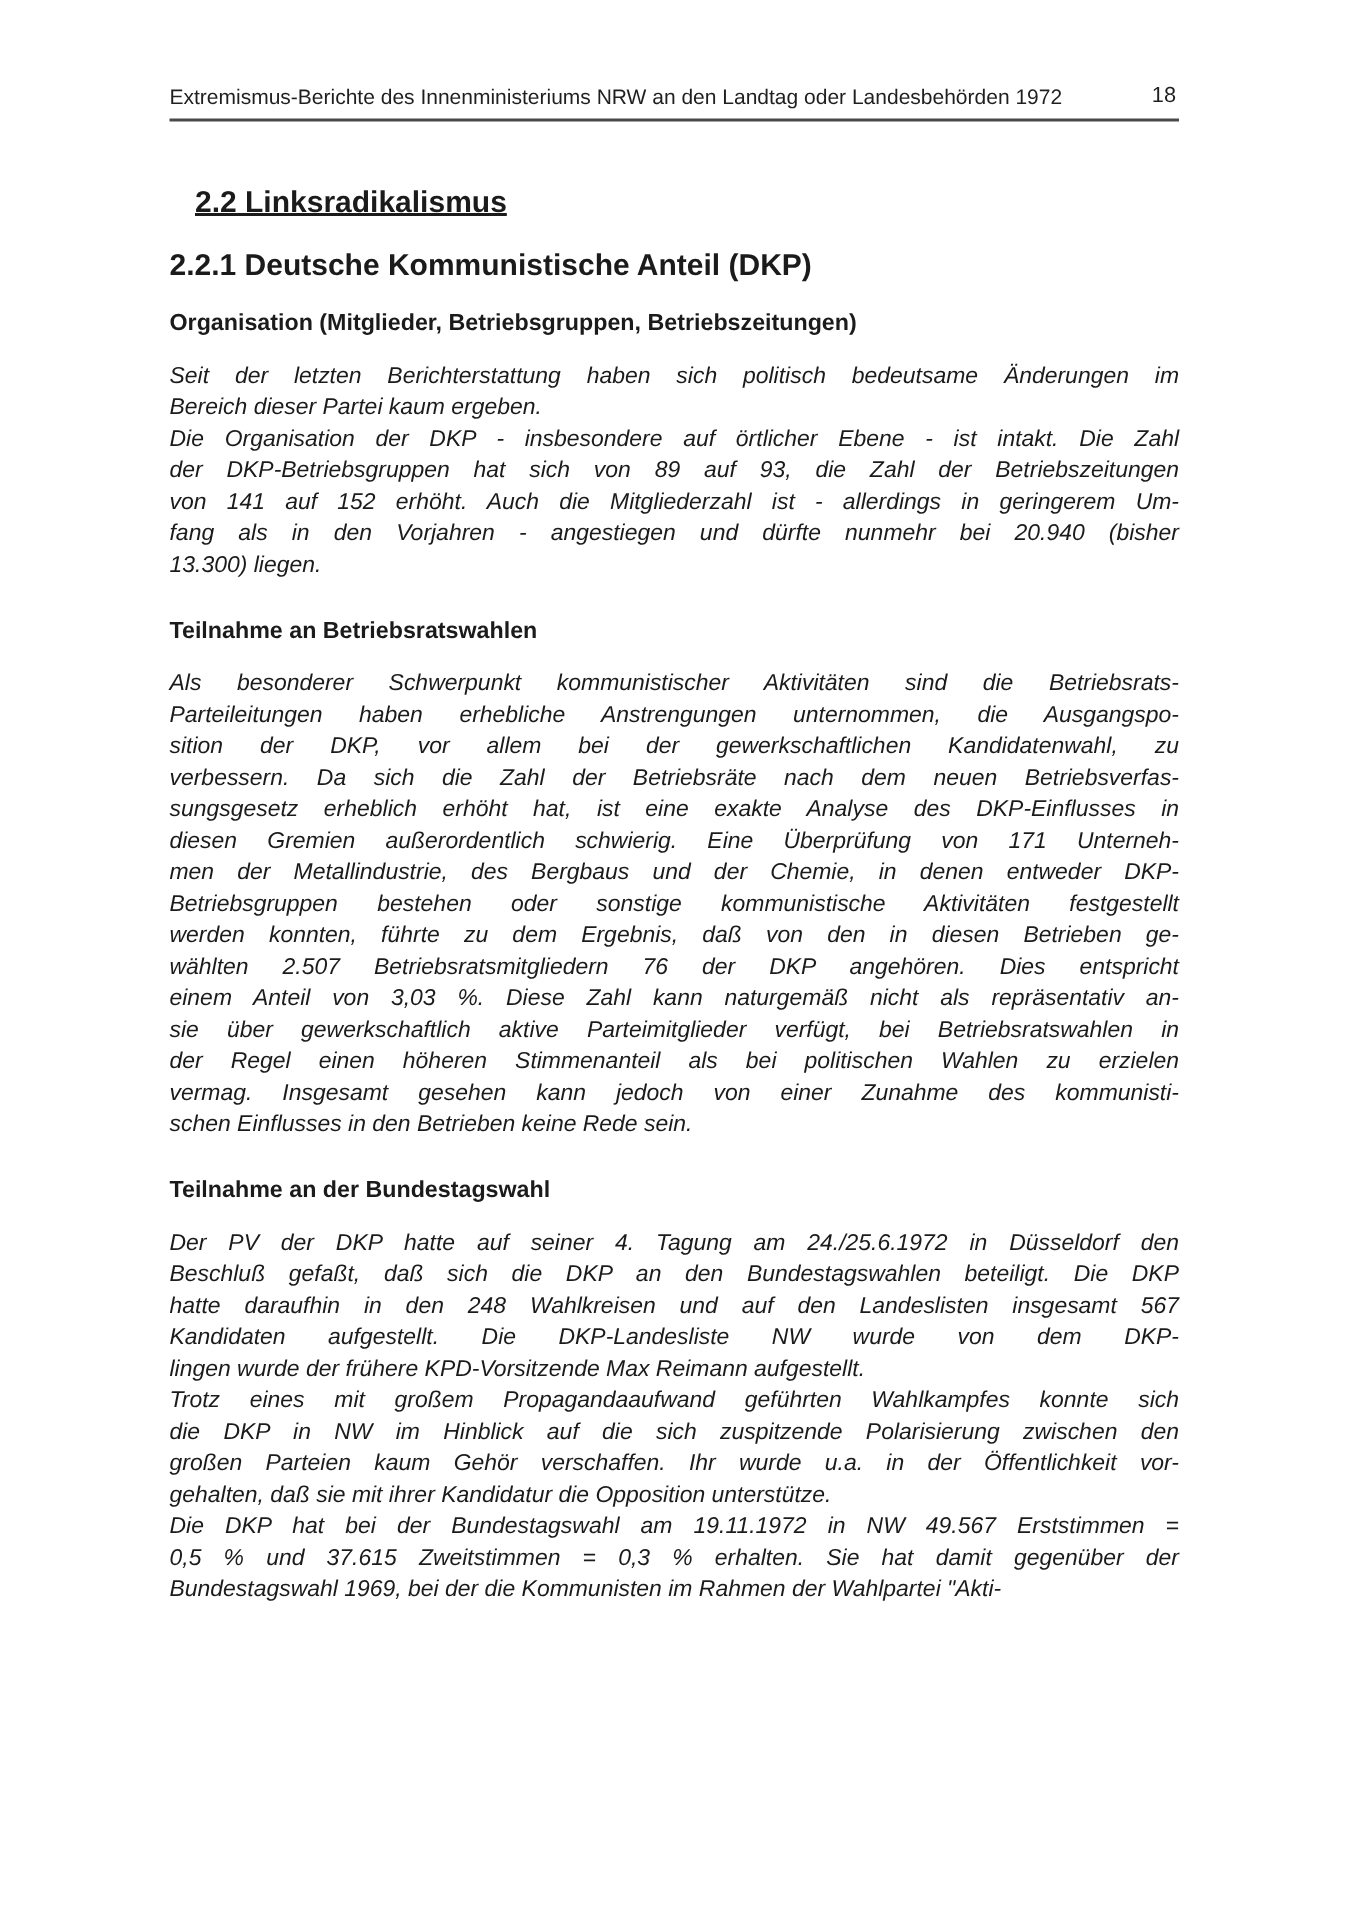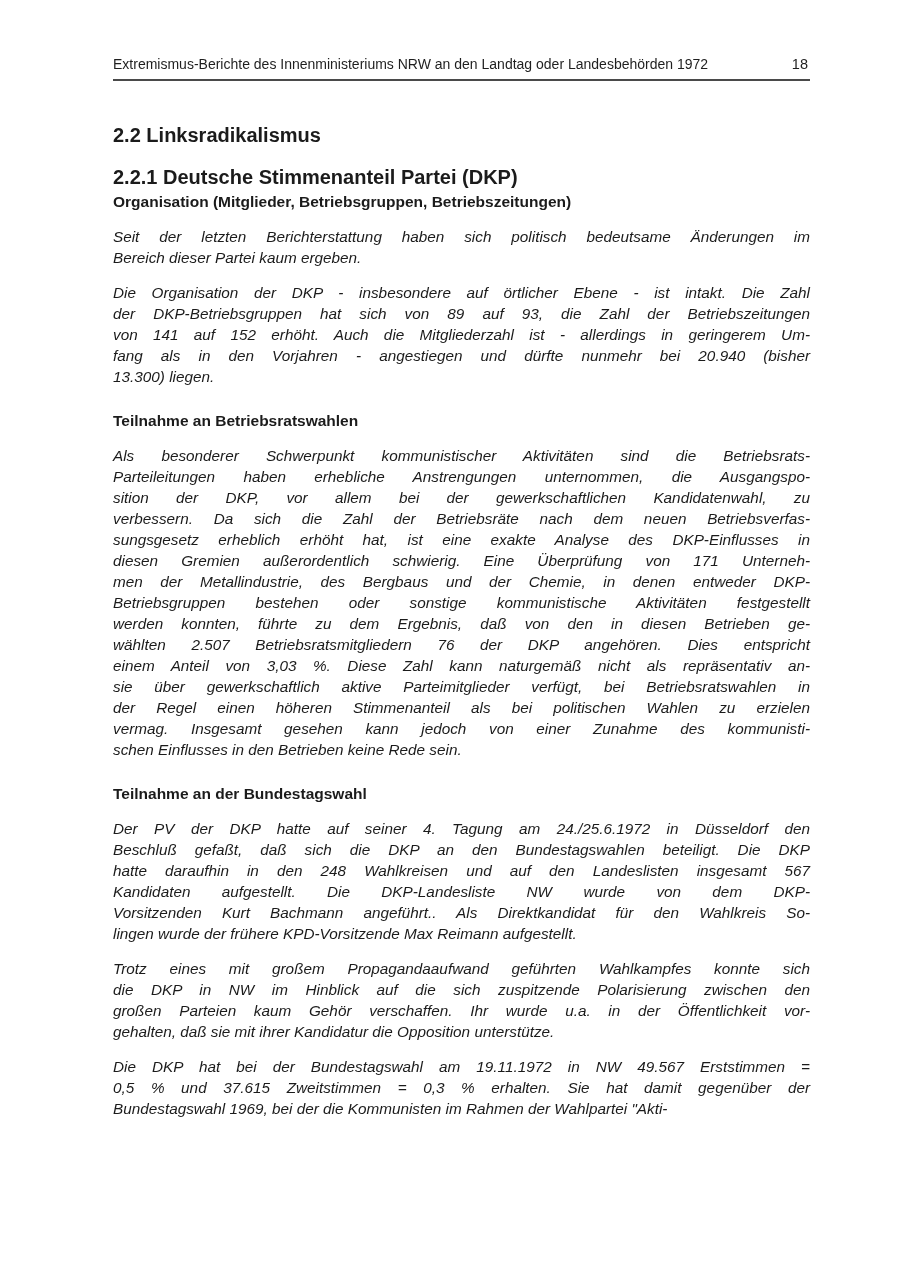--- a/index.html
+++ b/index.html
@@ -18,7 +18,7 @@
     box-sizing: border-box;
     width: 900px;
     height: 1273px;
-    padding: 55px 90px 0 113px;
+    padding: 55px 114px 0 113px;
     background: #ffffff;
   }
   .header {

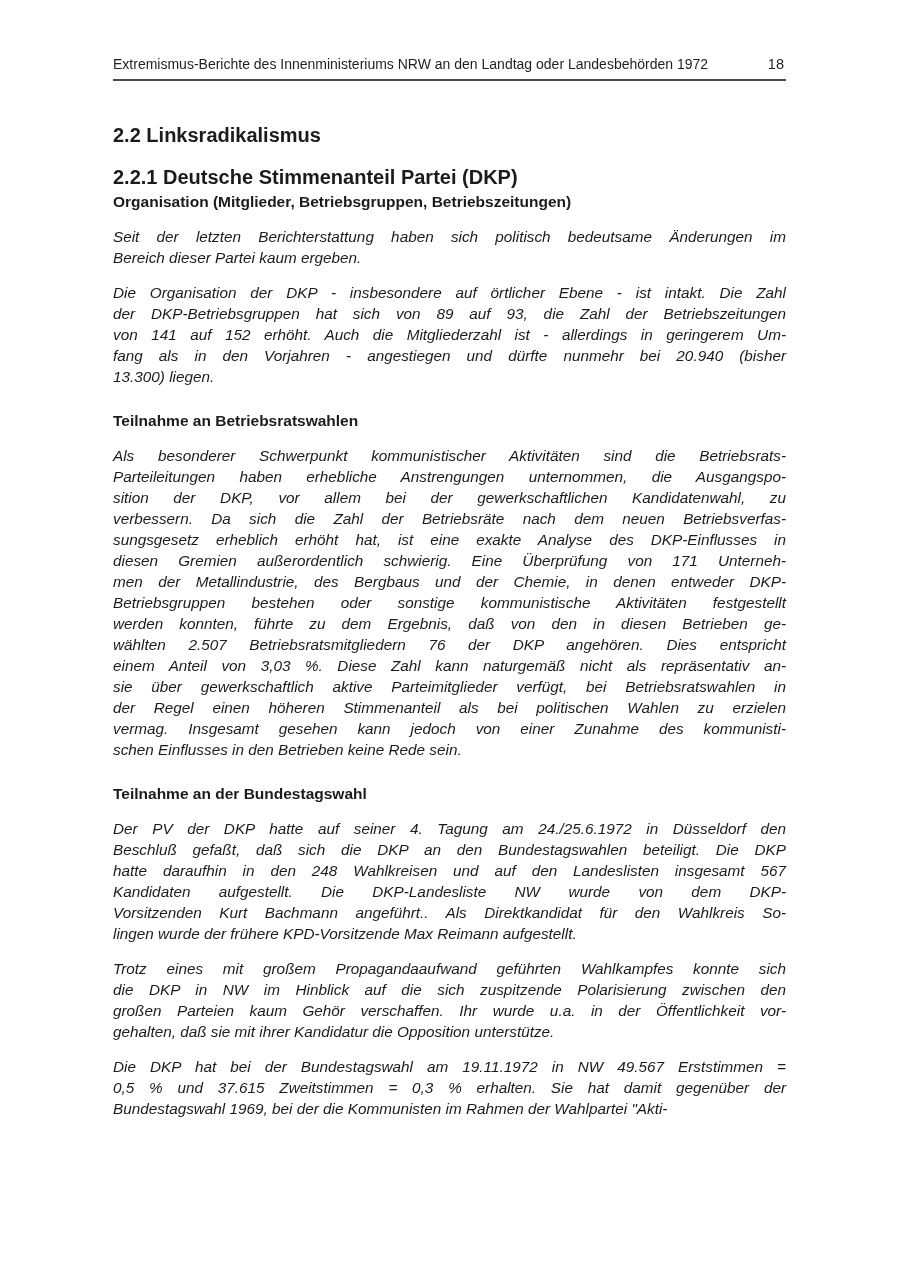--- a/index.html
+++ b/index.html
@@ -39,7 +39,8 @@
     font-size: 20px;
     line-height: 24px;
     font-weight: bold;
-    margin: 42px 0 0 0;
+    margin: 42px 0 0 17px;
+    text-decoration: underline;
   }
   .h2 {
     font-size: 20px;

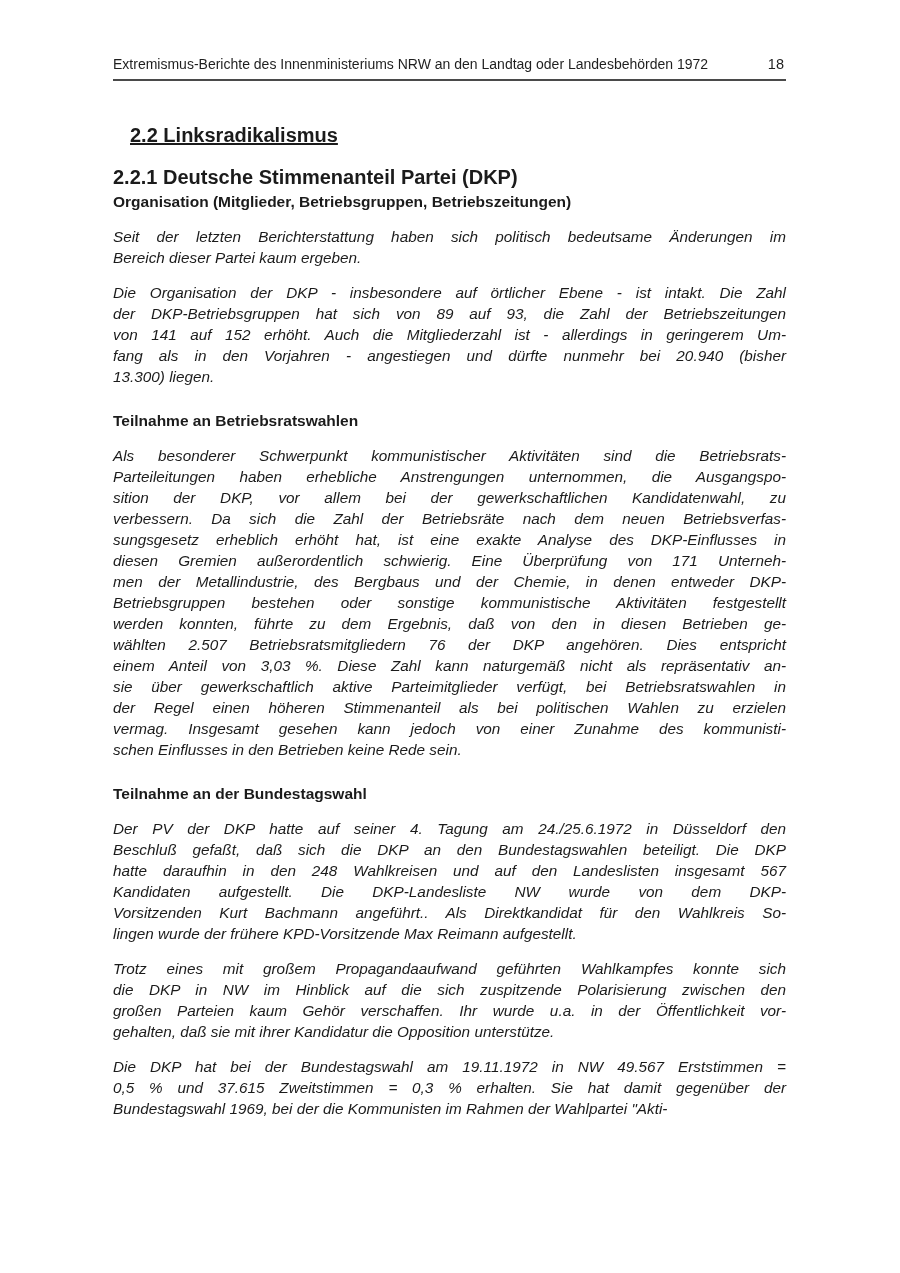--- a/index.html
+++ b/index.html
@@ -85,7 +85,7 @@
 
   <div class="h1">2.2 Linksradikalismus</div>
 
-  <div class="h2">2.2.1 Deutsche Stimmenanteil Partei (DKP)</div>
+  <div class="h2">2.2.1 Deutsche Kommunistische Anteil (DKP)</div>
 
   <div id="doc-blocks">
       <div class="h3">Organisation (Mitglieder, Betriebsgruppen, Betriebszeitungen)</div>

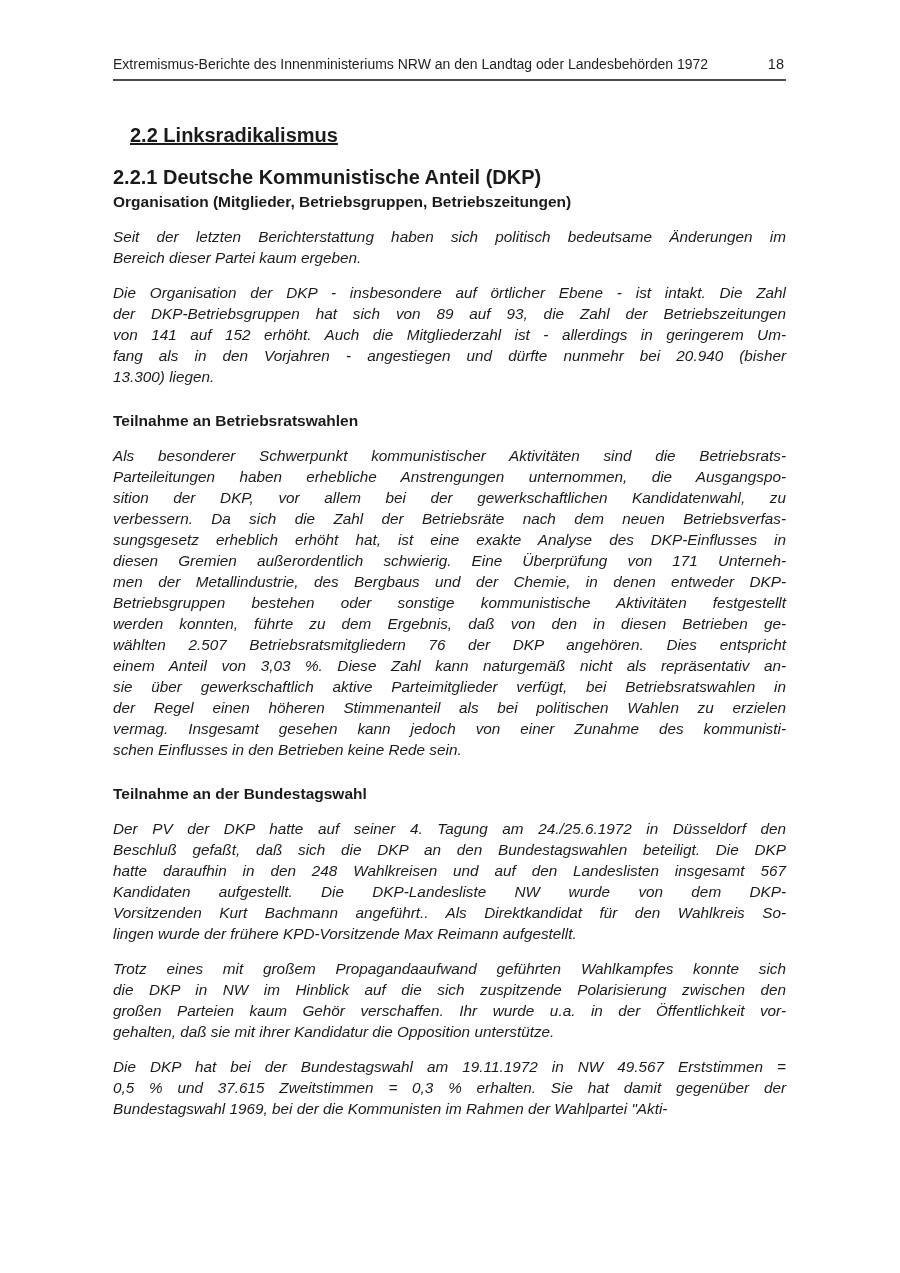--- a/index.html
+++ b/index.html
@@ -55,7 +55,7 @@
     margin: 24px 0 15px 0;
   }
   #doc-blocks .h3:first-child {
-    margin-top: 3px;
+    margin-top: 17px;
   }
   .para {
     margin: 0;

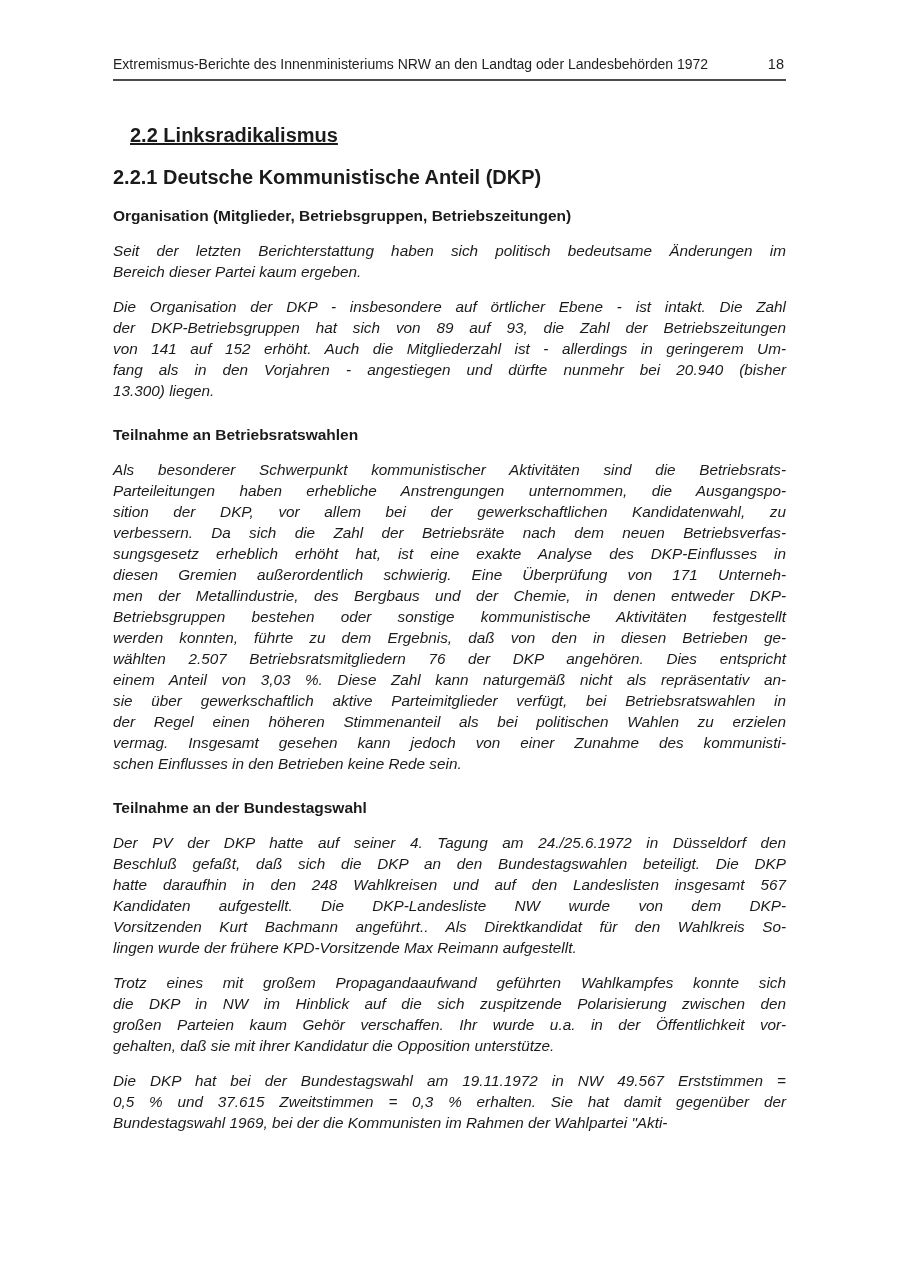--- a/index.html
+++ b/index.html
@@ -63,7 +63,7 @@
     line-height: 21px;
   }
   .para + .para {
-    margin-top: 14px;
+    margin-top: 0;
   }
   .line {
     white-space: normal;

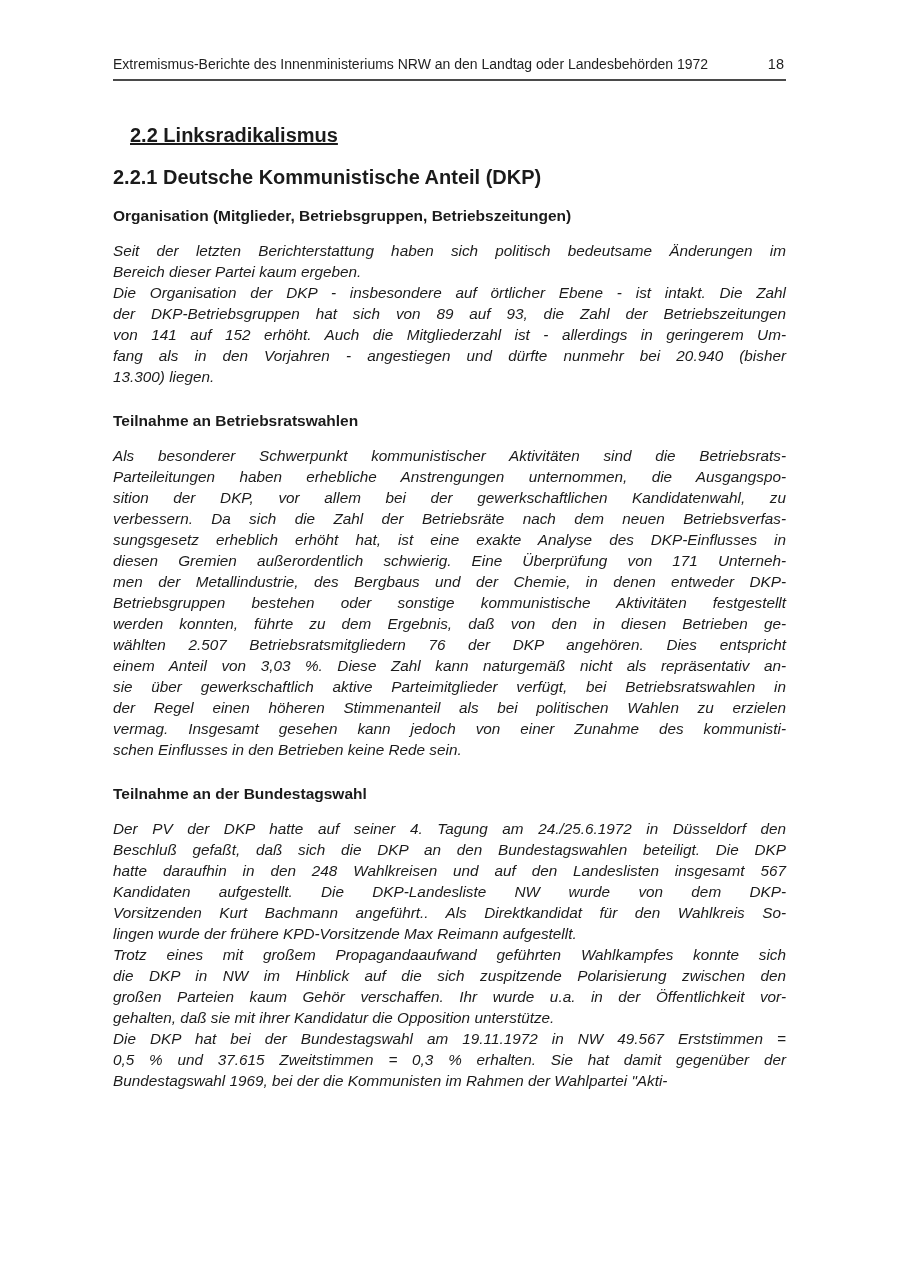--- a/index.html
+++ b/index.html
@@ -124,7 +124,6 @@
         <div class="line fill">Beschluß gefaßt, daß sich die DKP an den Bundestagswahlen beteiligt. Die DKP</div>
         <div class="line fill">hatte daraufhin in den 248 Wahlkreisen und auf den Landeslisten insgesamt 567</div>
         <div class="line fill">Kandidaten aufgestellt. Die DKP-Landesliste NW wurde von dem DKP-</div>
-        <div class="line fill">Vorsitzenden Kurt Bachmann angeführt.. Als Direktkandidat für den Wahlkreis So-</div>
         <div class="line">lingen wurde der frühere KPD-Vorsitzende Max Reimann aufgestellt.</div>
       </div>
       <div class="para">

